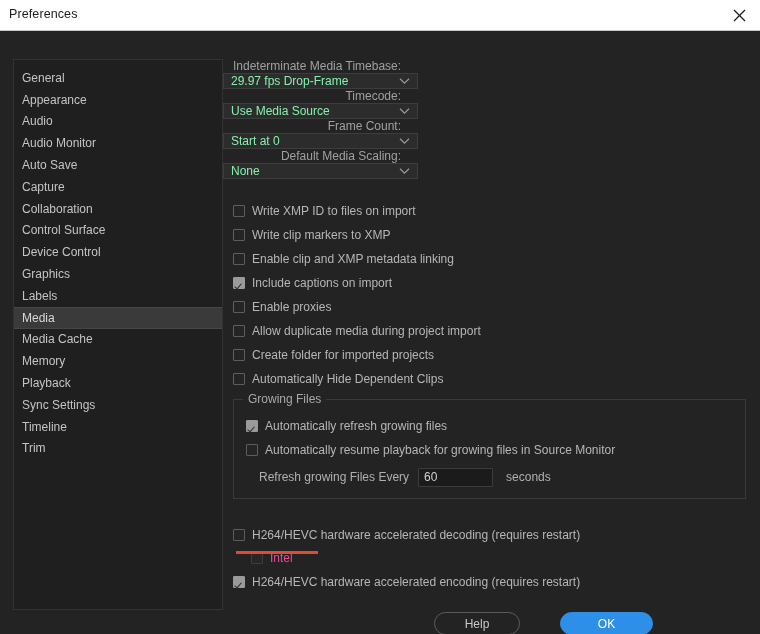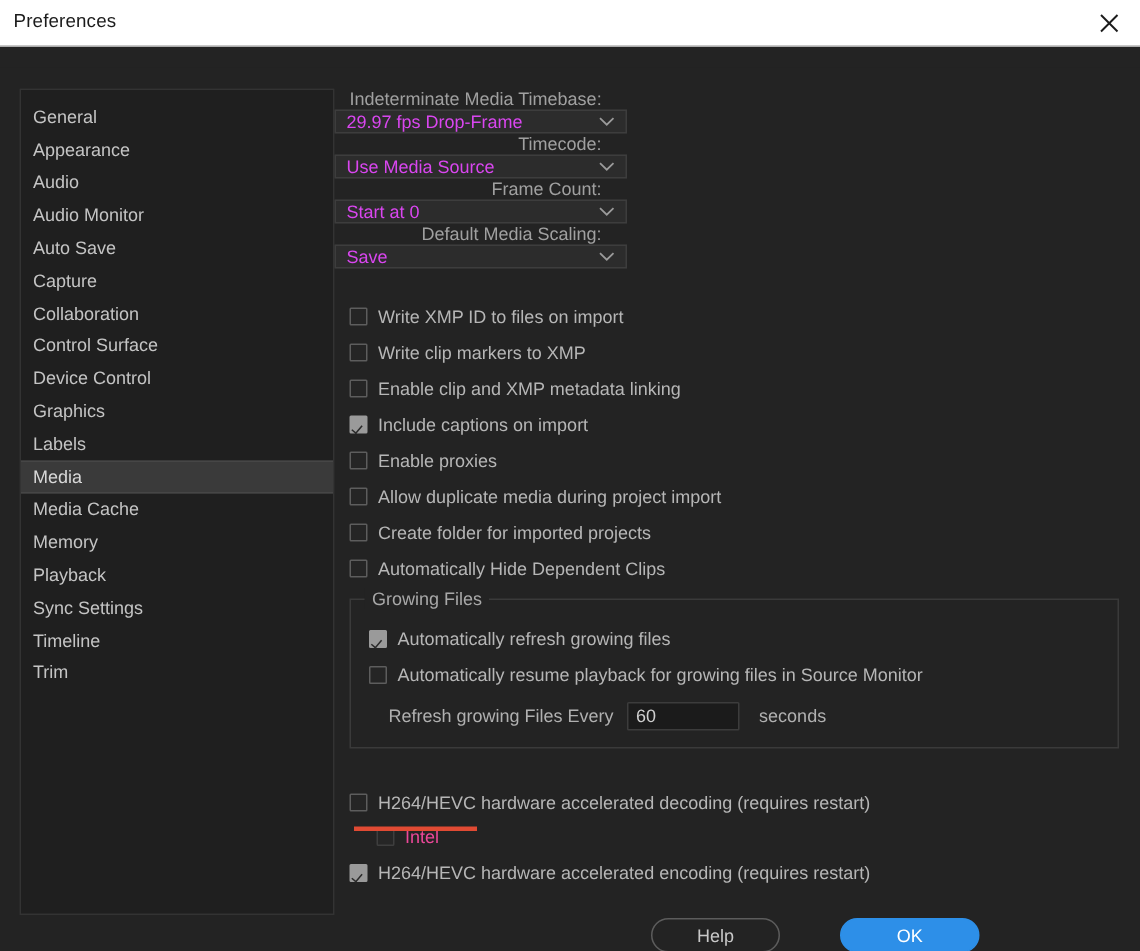--- a/index.html
+++ b/index.html
@@ -93,7 +93,7 @@
     cursor: pointer;
   }
   .dropdown-value {
-    font-size: 12px; color: #d946ef;
+    font-size: 12px; color: #86efac;
     padding-left: 7px; white-space: nowrap;
   }
   .chev {

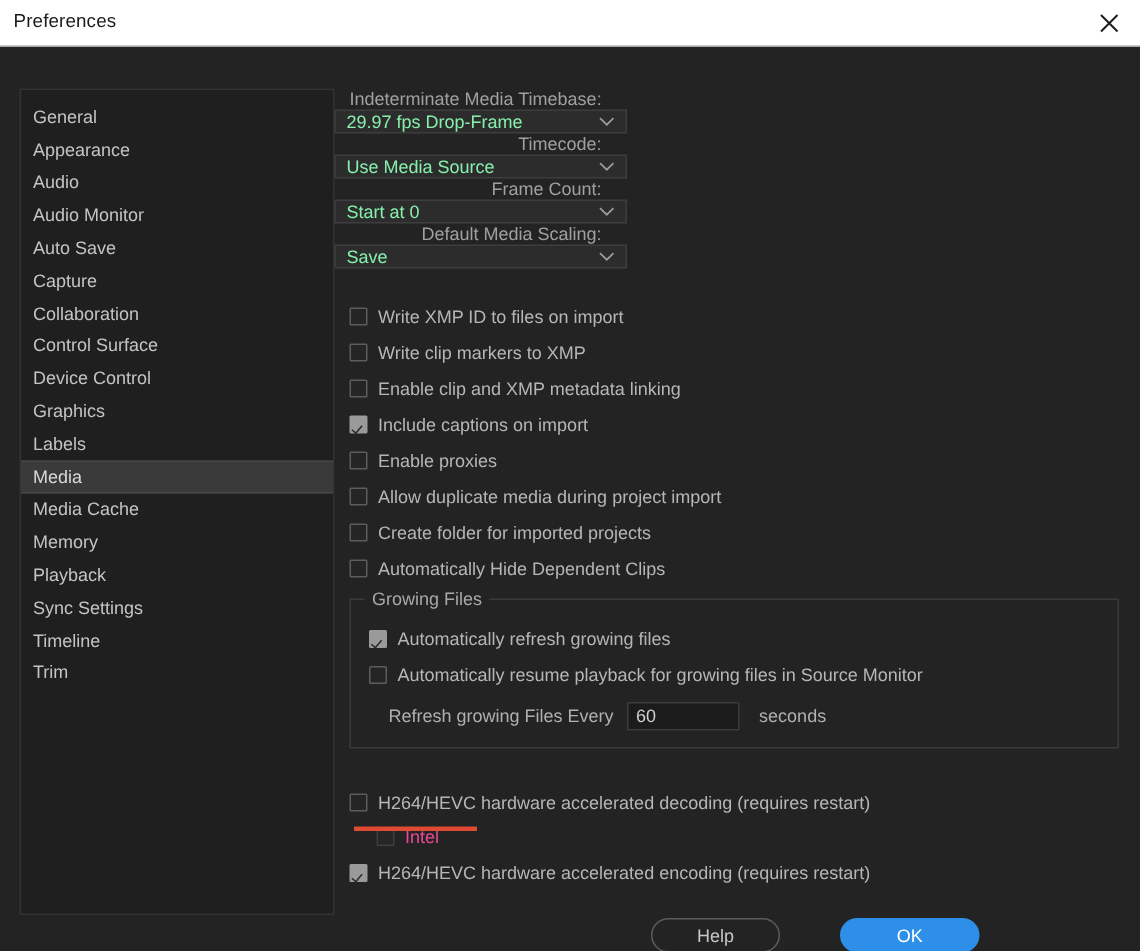--- a/index.html
+++ b/index.html
@@ -321,7 +321,7 @@
         <div class="field-row" style="top:90px">
           <span class="field-label">Default Media Scaling:</span>
           <div class="dropdown">
-            <span class="dropdown-value">Save</span>
+            <span class="dropdown-value">None</span>
             <span class="chev">
               <svg width="11" height="7" viewBox="0 0 11 7">
                 <path d="M1 1.3 L5.5 5.6 L10 1.3" fill="none" stroke="#9a9a9a" stroke-width="1.2"></path>

